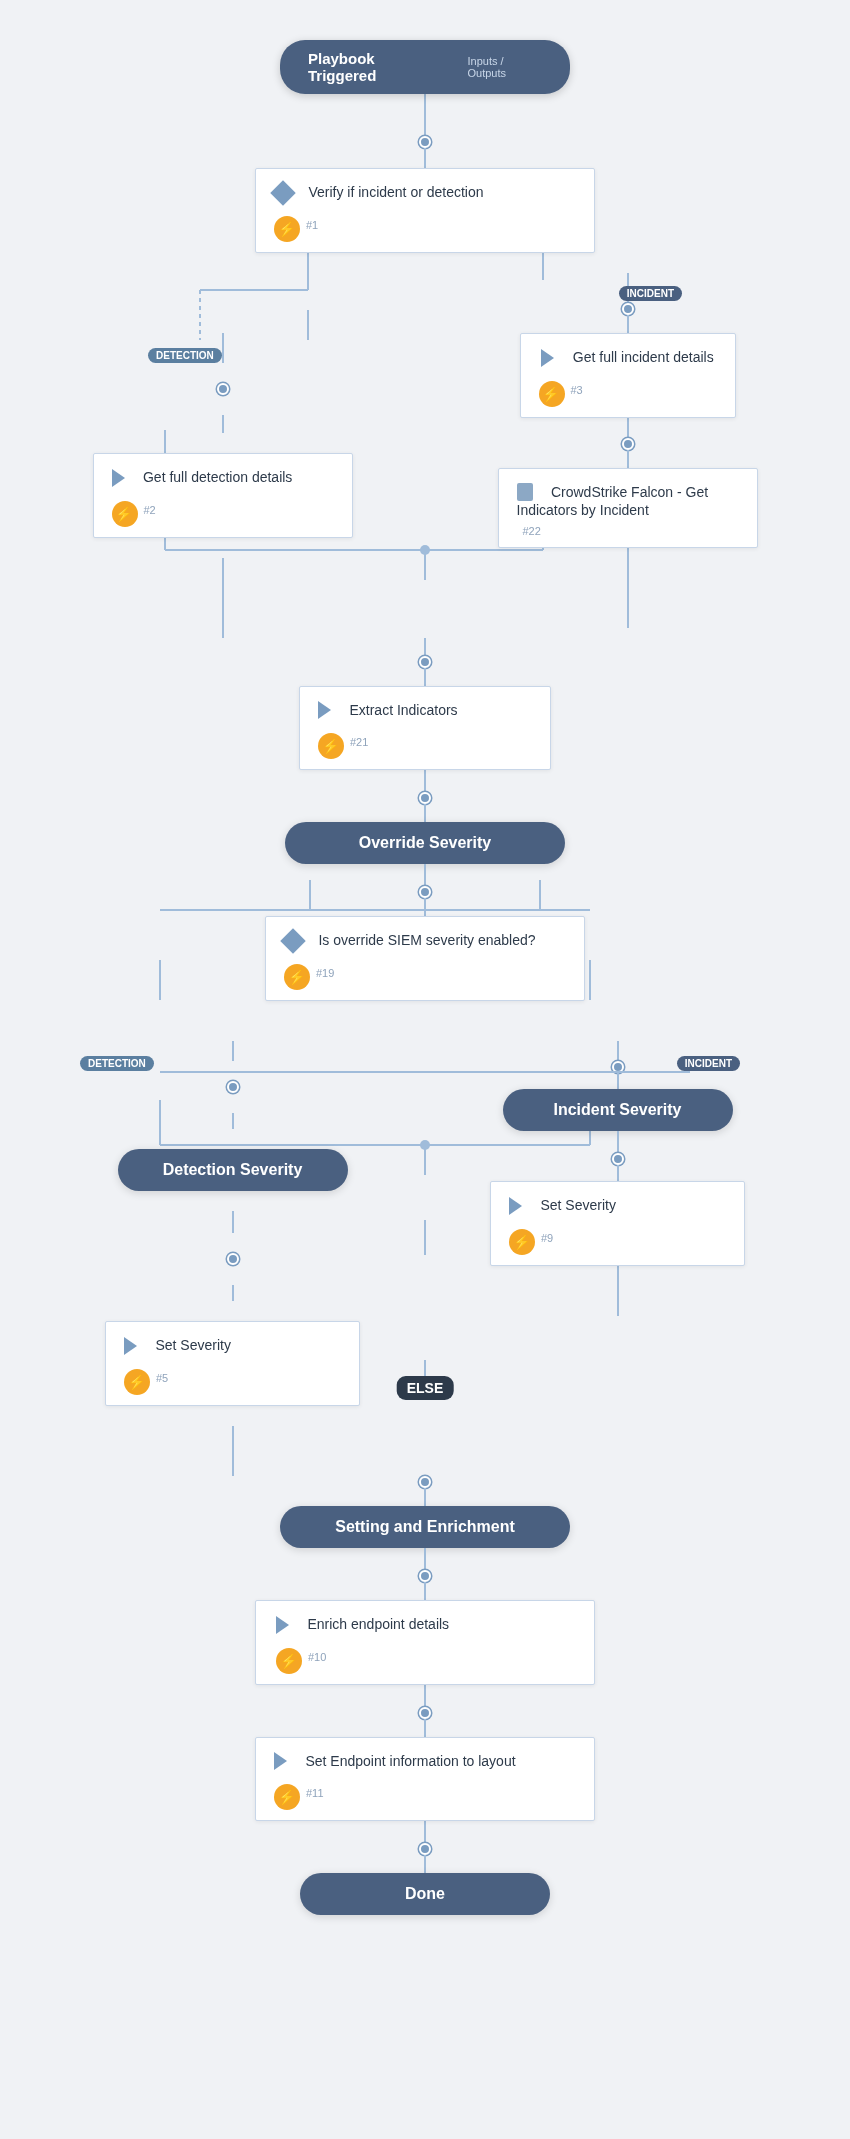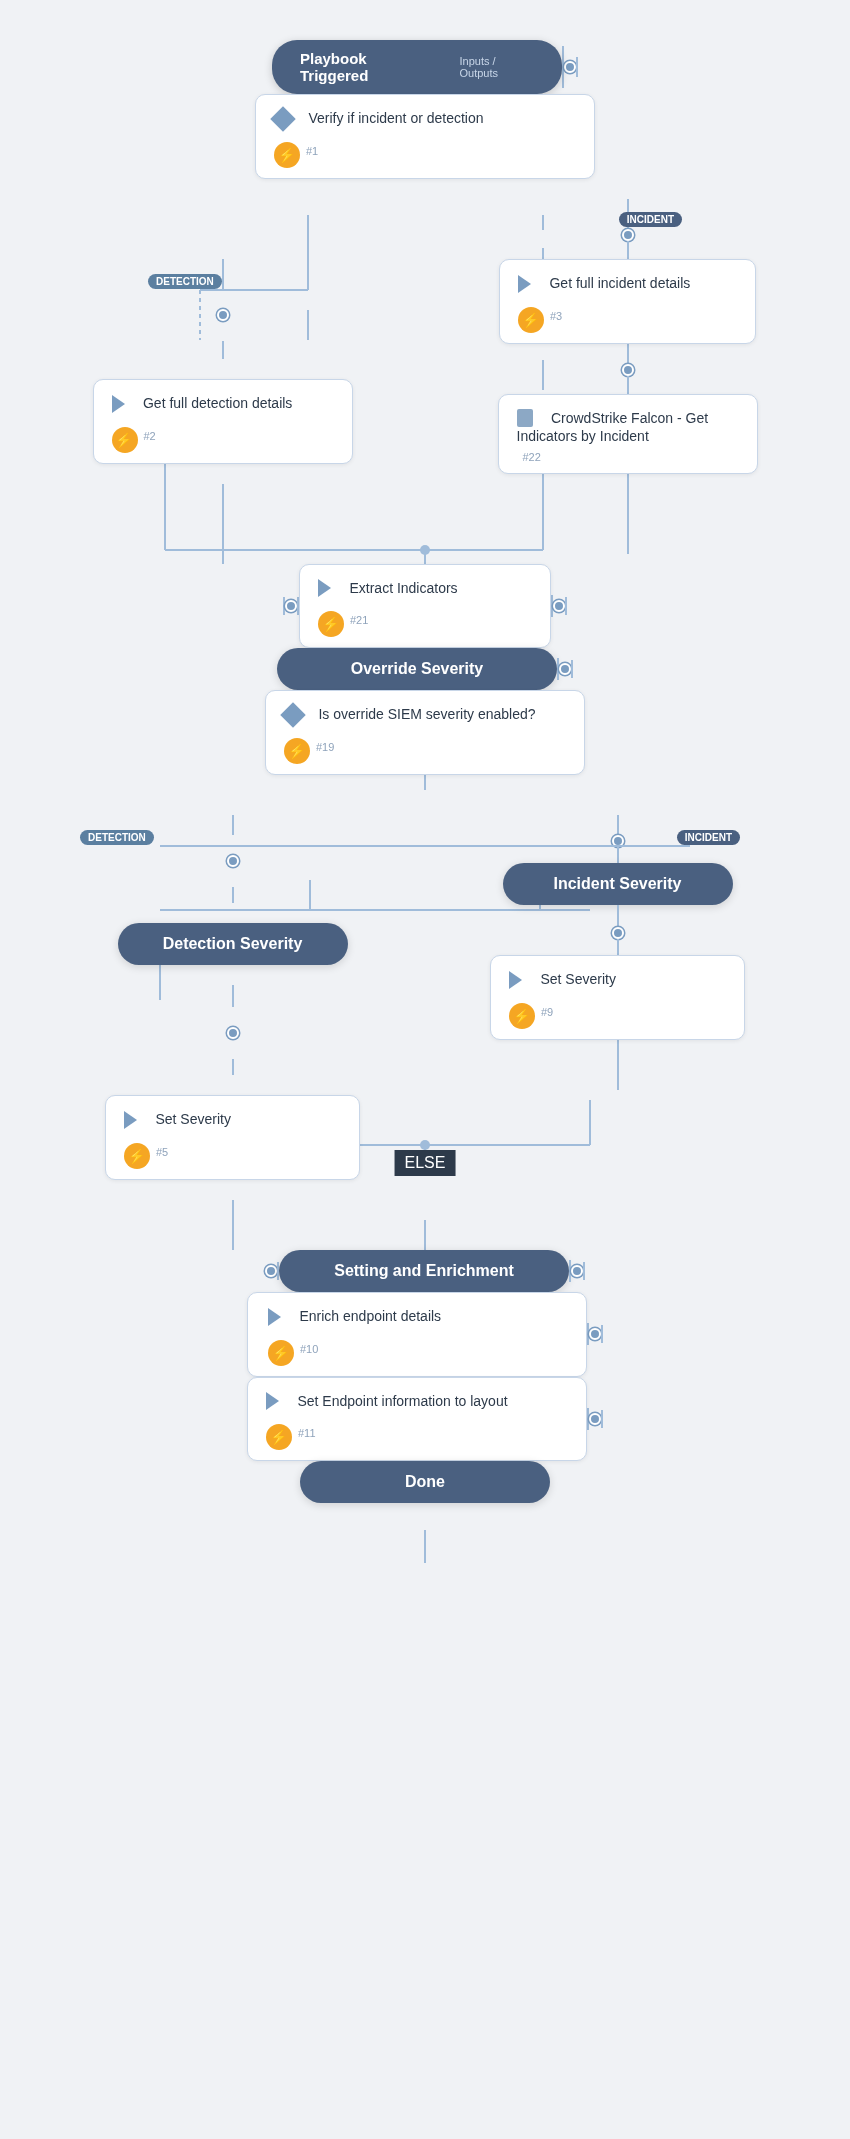--- a/index.html
+++ b/index.html
@@ -30,7 +30,7 @@
     
     .center-col {
       display: flex;
-      flex-direction: row;
+      flex-direction: column;
       align-items: center;
     }
 

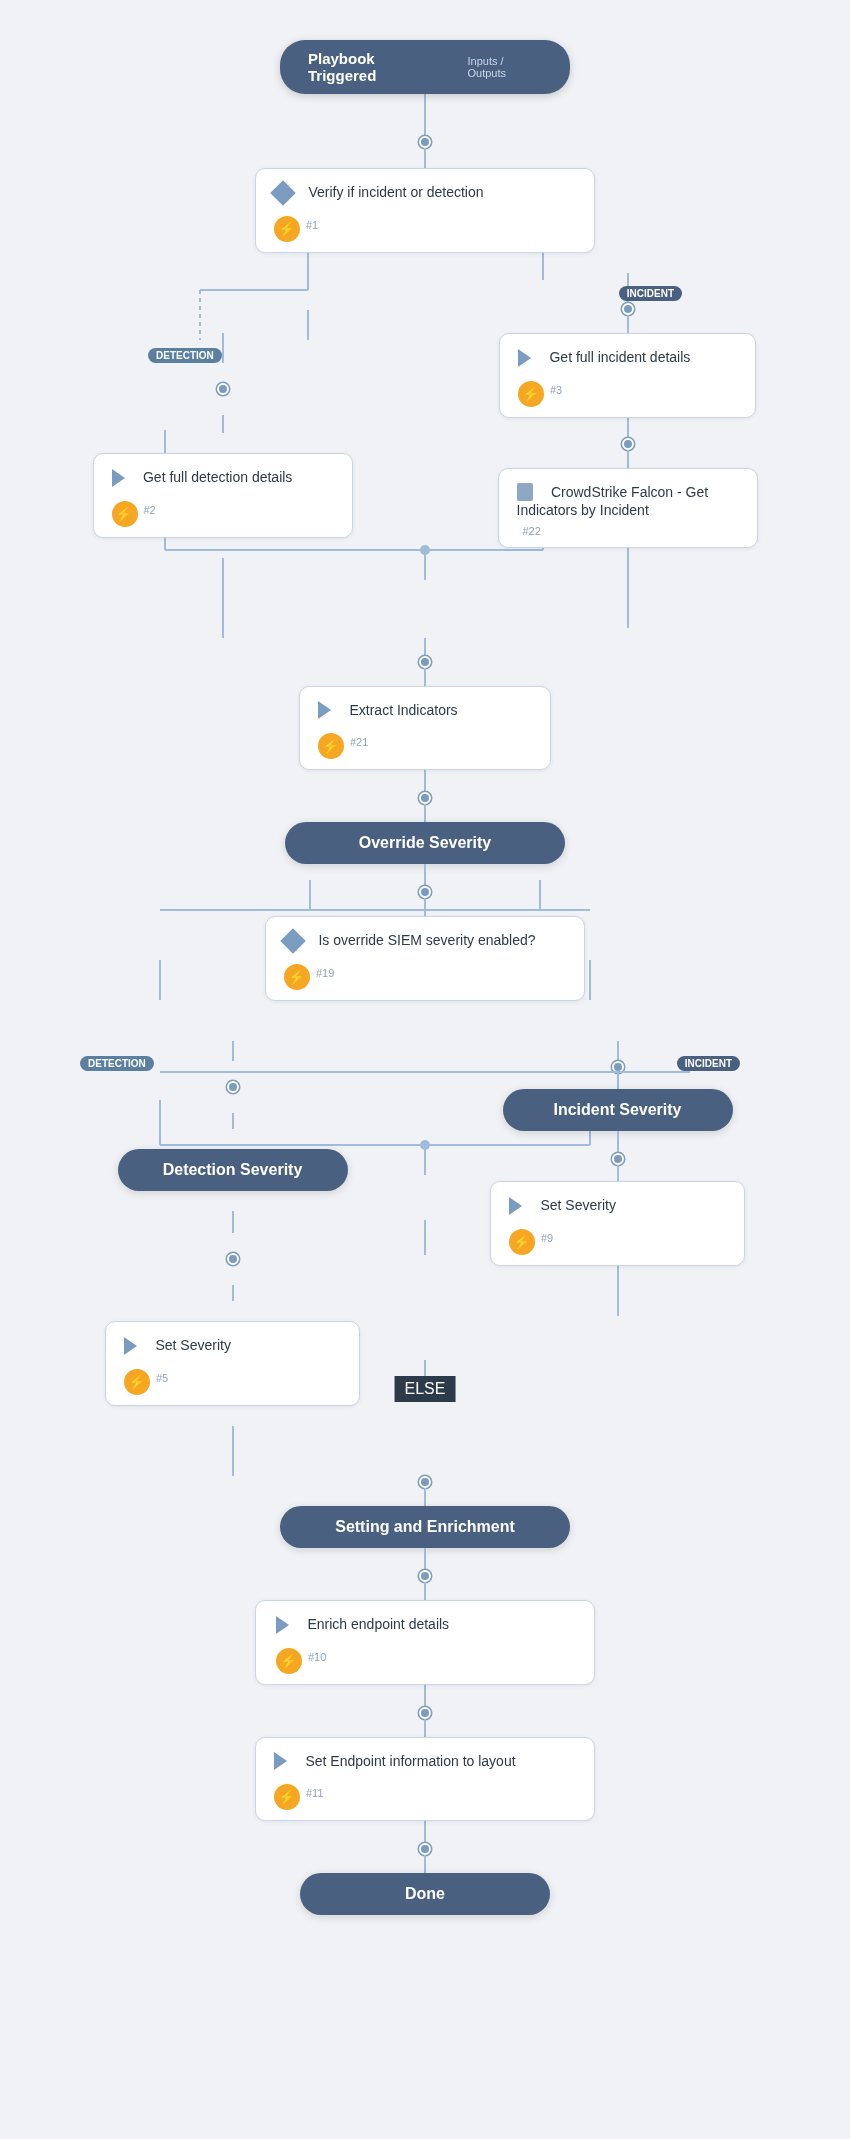--- a/index.html
+++ b/index.html
@@ -59,7 +59,7 @@
     .node-box {
       background: #fff;
       border: 1.5px solid #c8d6e8;
-      border-radius: 10px;
+      border-radius: 2px;
       padding: 14px 18px 10px 18px;
       position: relative;
       box-shadow: 0 1px 4px rgba(0,0,0,0.07);

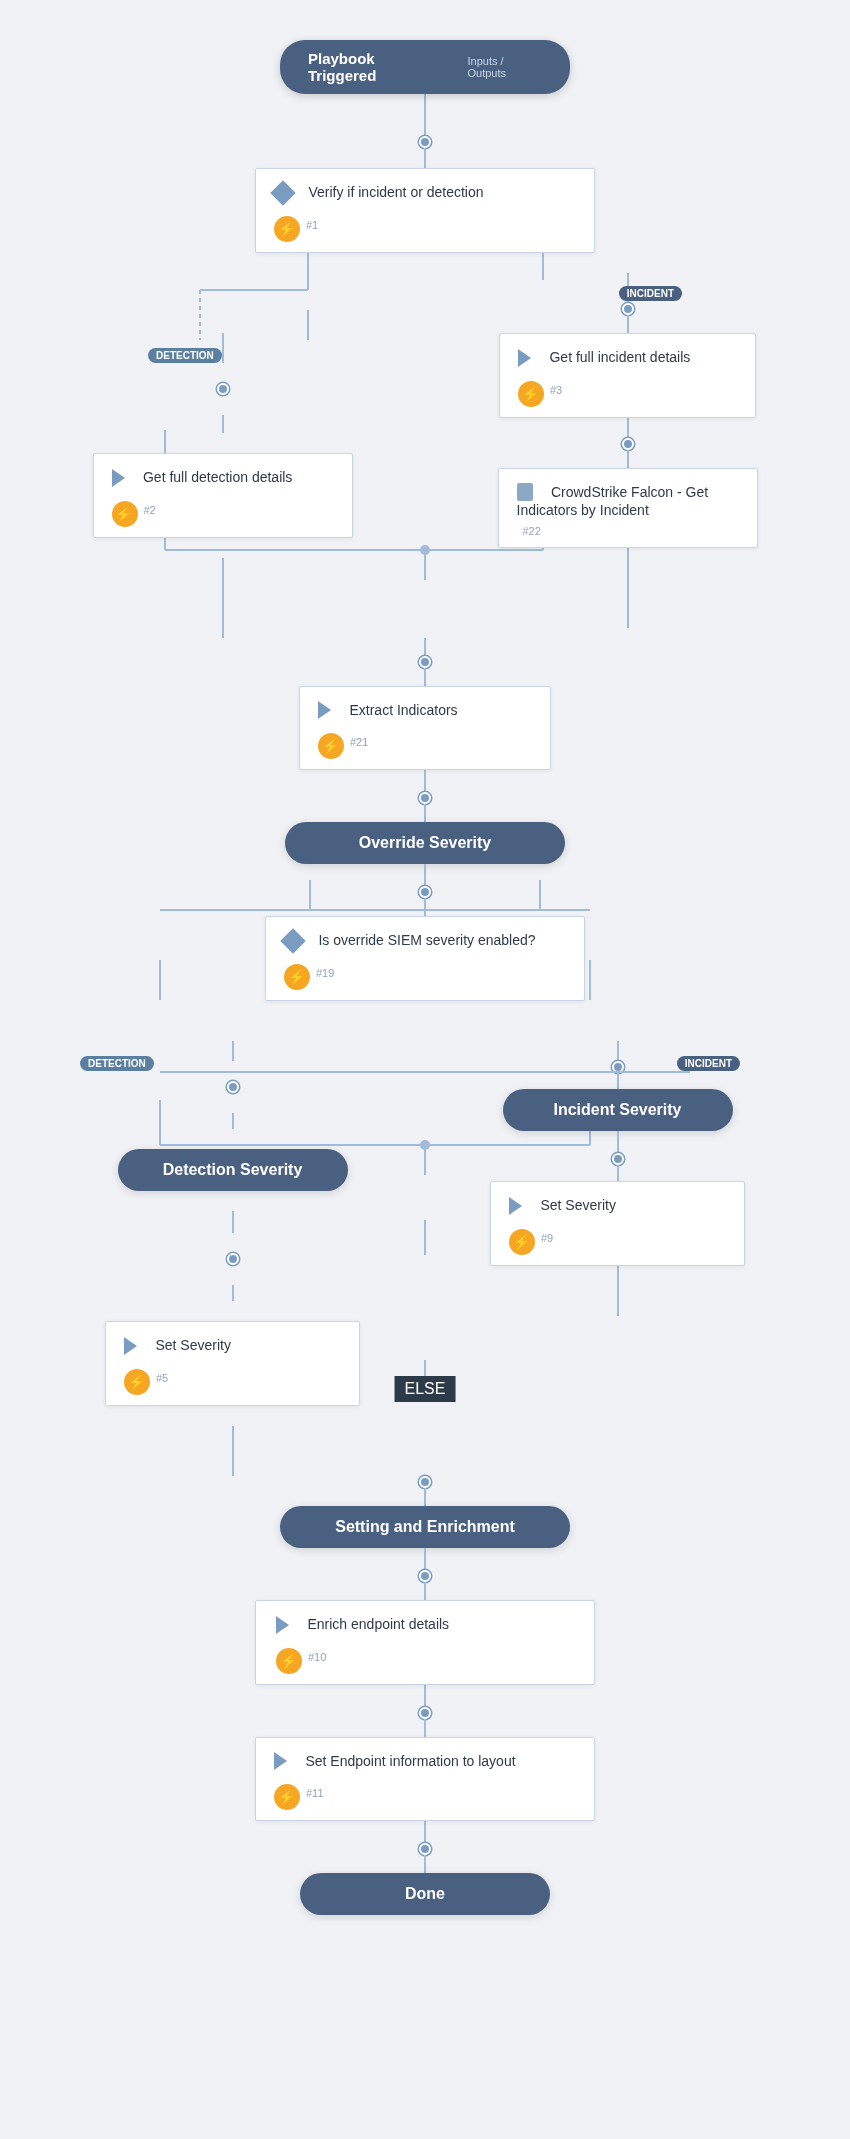--- a/index.html
+++ b/index.html
@@ -193,7 +193,7 @@
 
     
     .node-verify { width: 340px; }
-    .node-full-incident { width: 257px; }
+    .node-full-incident { width: 216px; text-align: center; }
     .node-full-detection { width: 260px; }
     .node-crowdstrike { width: 260px; }
     .node-extract { width: 252px; }

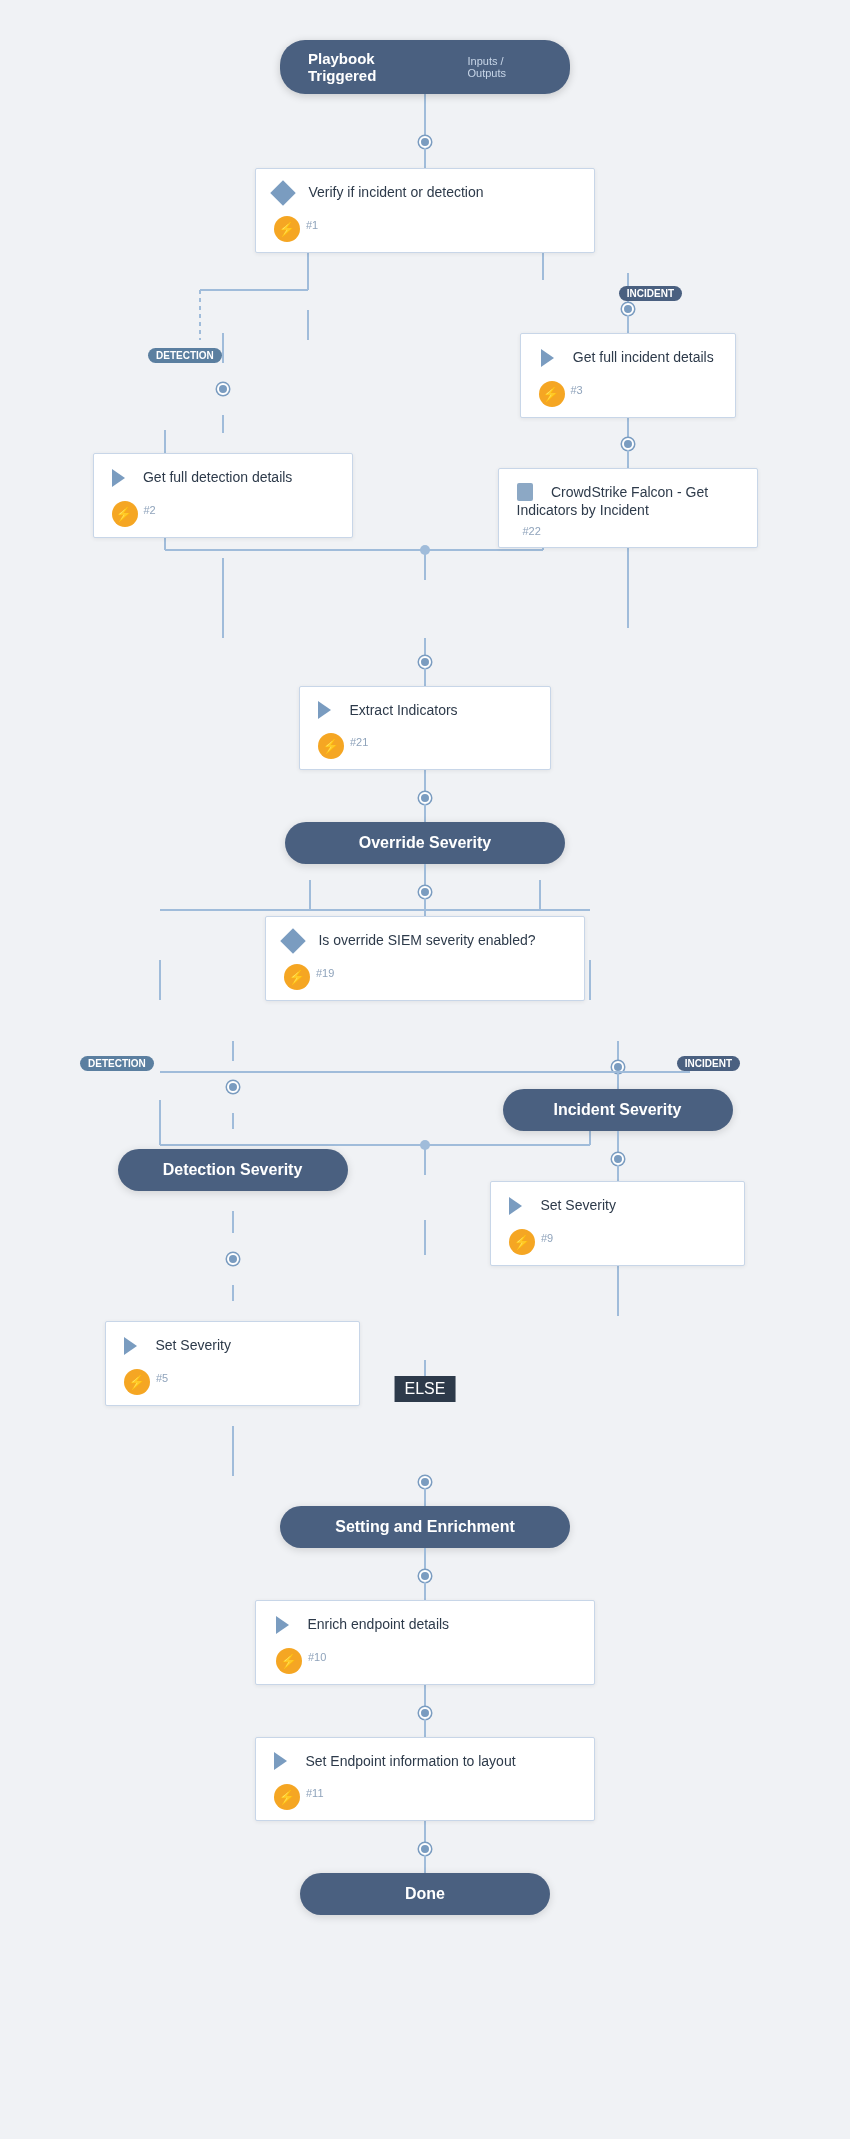--- a/index.html
+++ b/index.html
@@ -465,7 +465,7 @@
     </div>
 
     <div style="position:absolute; left:50%; transform:translateX(-50%); top:calc(100% - 100px);">
-      <span class="else-badge" style="background:#2d3a4a; color:#fff; border-radius:0; padding:4px 10px; font-size:16px; font-weight:400; display:inline-block;">ELSE</span>
+      <span class="else-badge" style="background:#2d3a4a; color:#fff; border-radius:9px; padding:4px 10px; font-size:14px; font-weight:700; display:inline-block;">ELSE</span>
     </div>
   </div>
 

